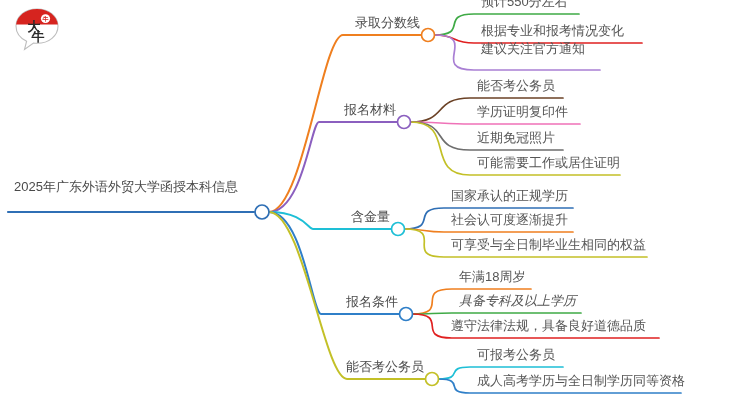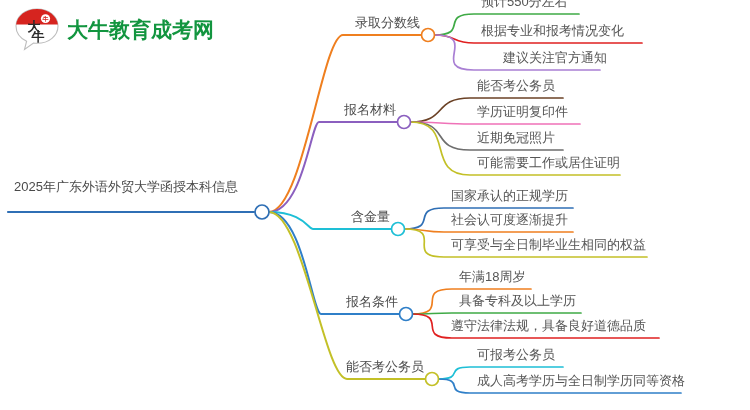--- a/index.html
+++ b/index.html
@@ -92,7 +92,6 @@
       </svg>
     </div>
     <div id="logo-text-block">
-      <div id="logo-title">大牛教育成考网</div>
     </div>
   </div>
 

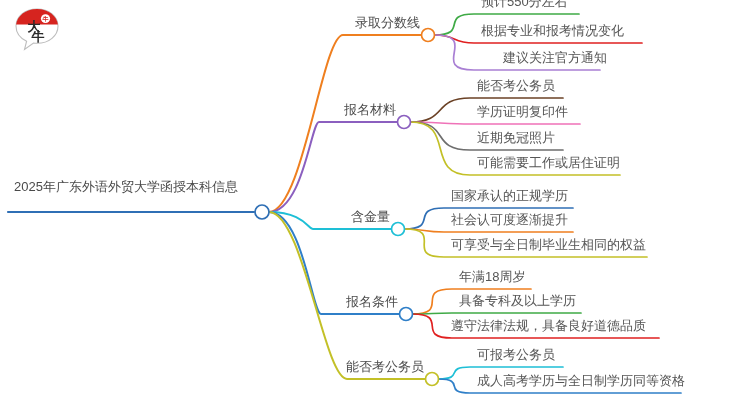--- a/index.html
+++ b/index.html
@@ -134,7 +134,7 @@
       <div class="node-label branch-label" style="right: 330px; top: 16px;">录取分数线</div>
       <div class="node-label leaf-label" style="left: 481px; top: -5px;">预计550分左右</div>
       <div class="node-label leaf-label" style="left: 481px; top: 24px;">根据专业和报考情况变化</div>
-      <div class="node-label leaf-label" style="left: 481px; top: 51px; margin-left: 22px;">建议关注官方通知</div>
+      <div class="node-label leaf-label" style="left: 481px; top: 42px;">建议关注官方通知</div>
       <div class="node-label branch-label" style="right: 354px; top: 103px;">报名材料</div>
       <div class="node-label leaf-label" style="left: 477px; top: 79px;">能否考公务员</div>
       <div class="node-label leaf-label" style="left: 477px; top: 105px;">学历证明复印件</div>

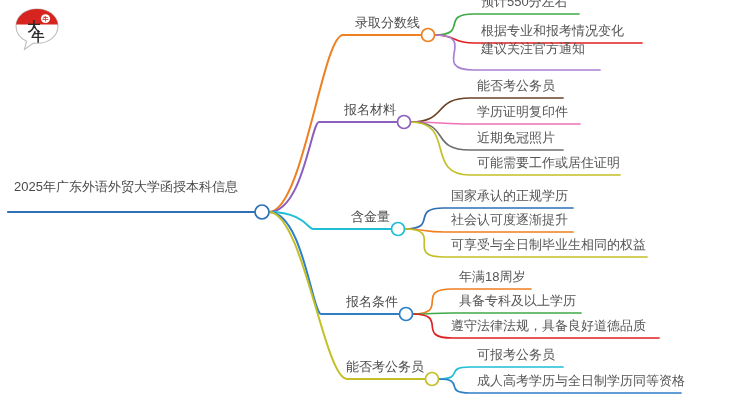--- a/index.html
+++ b/index.html
@@ -146,7 +146,7 @@
       <div class="node-label leaf-label" style="left: 451px; top: 238px;">可享受与全日制毕业生相同的权益</div>
       <div class="node-label branch-label" style="right: 352px; top: 295px;">报名条件</div>
       <div class="node-label leaf-label" style="left: 459px; top: 270px;">年满18周岁</div>
-      <div class="node-label leaf-label" style="left: 459px; top: 294px;">具备专科及以上学历</div>
+      <div class="node-label leaf-label" style="left: 459px; top: 294px; font-style: italic;">具备专科及以上学历</div>
       <div class="node-label leaf-label" style="left: 451px; top: 319px;">遵守法律法规，具备良好道德品质</div>
       <div class="node-label branch-label" style="right: 326px; top: 360px;">能否考公务员</div>
       <div class="node-label leaf-label" style="left: 477px; top: 348px;">可报考公务员</div>

